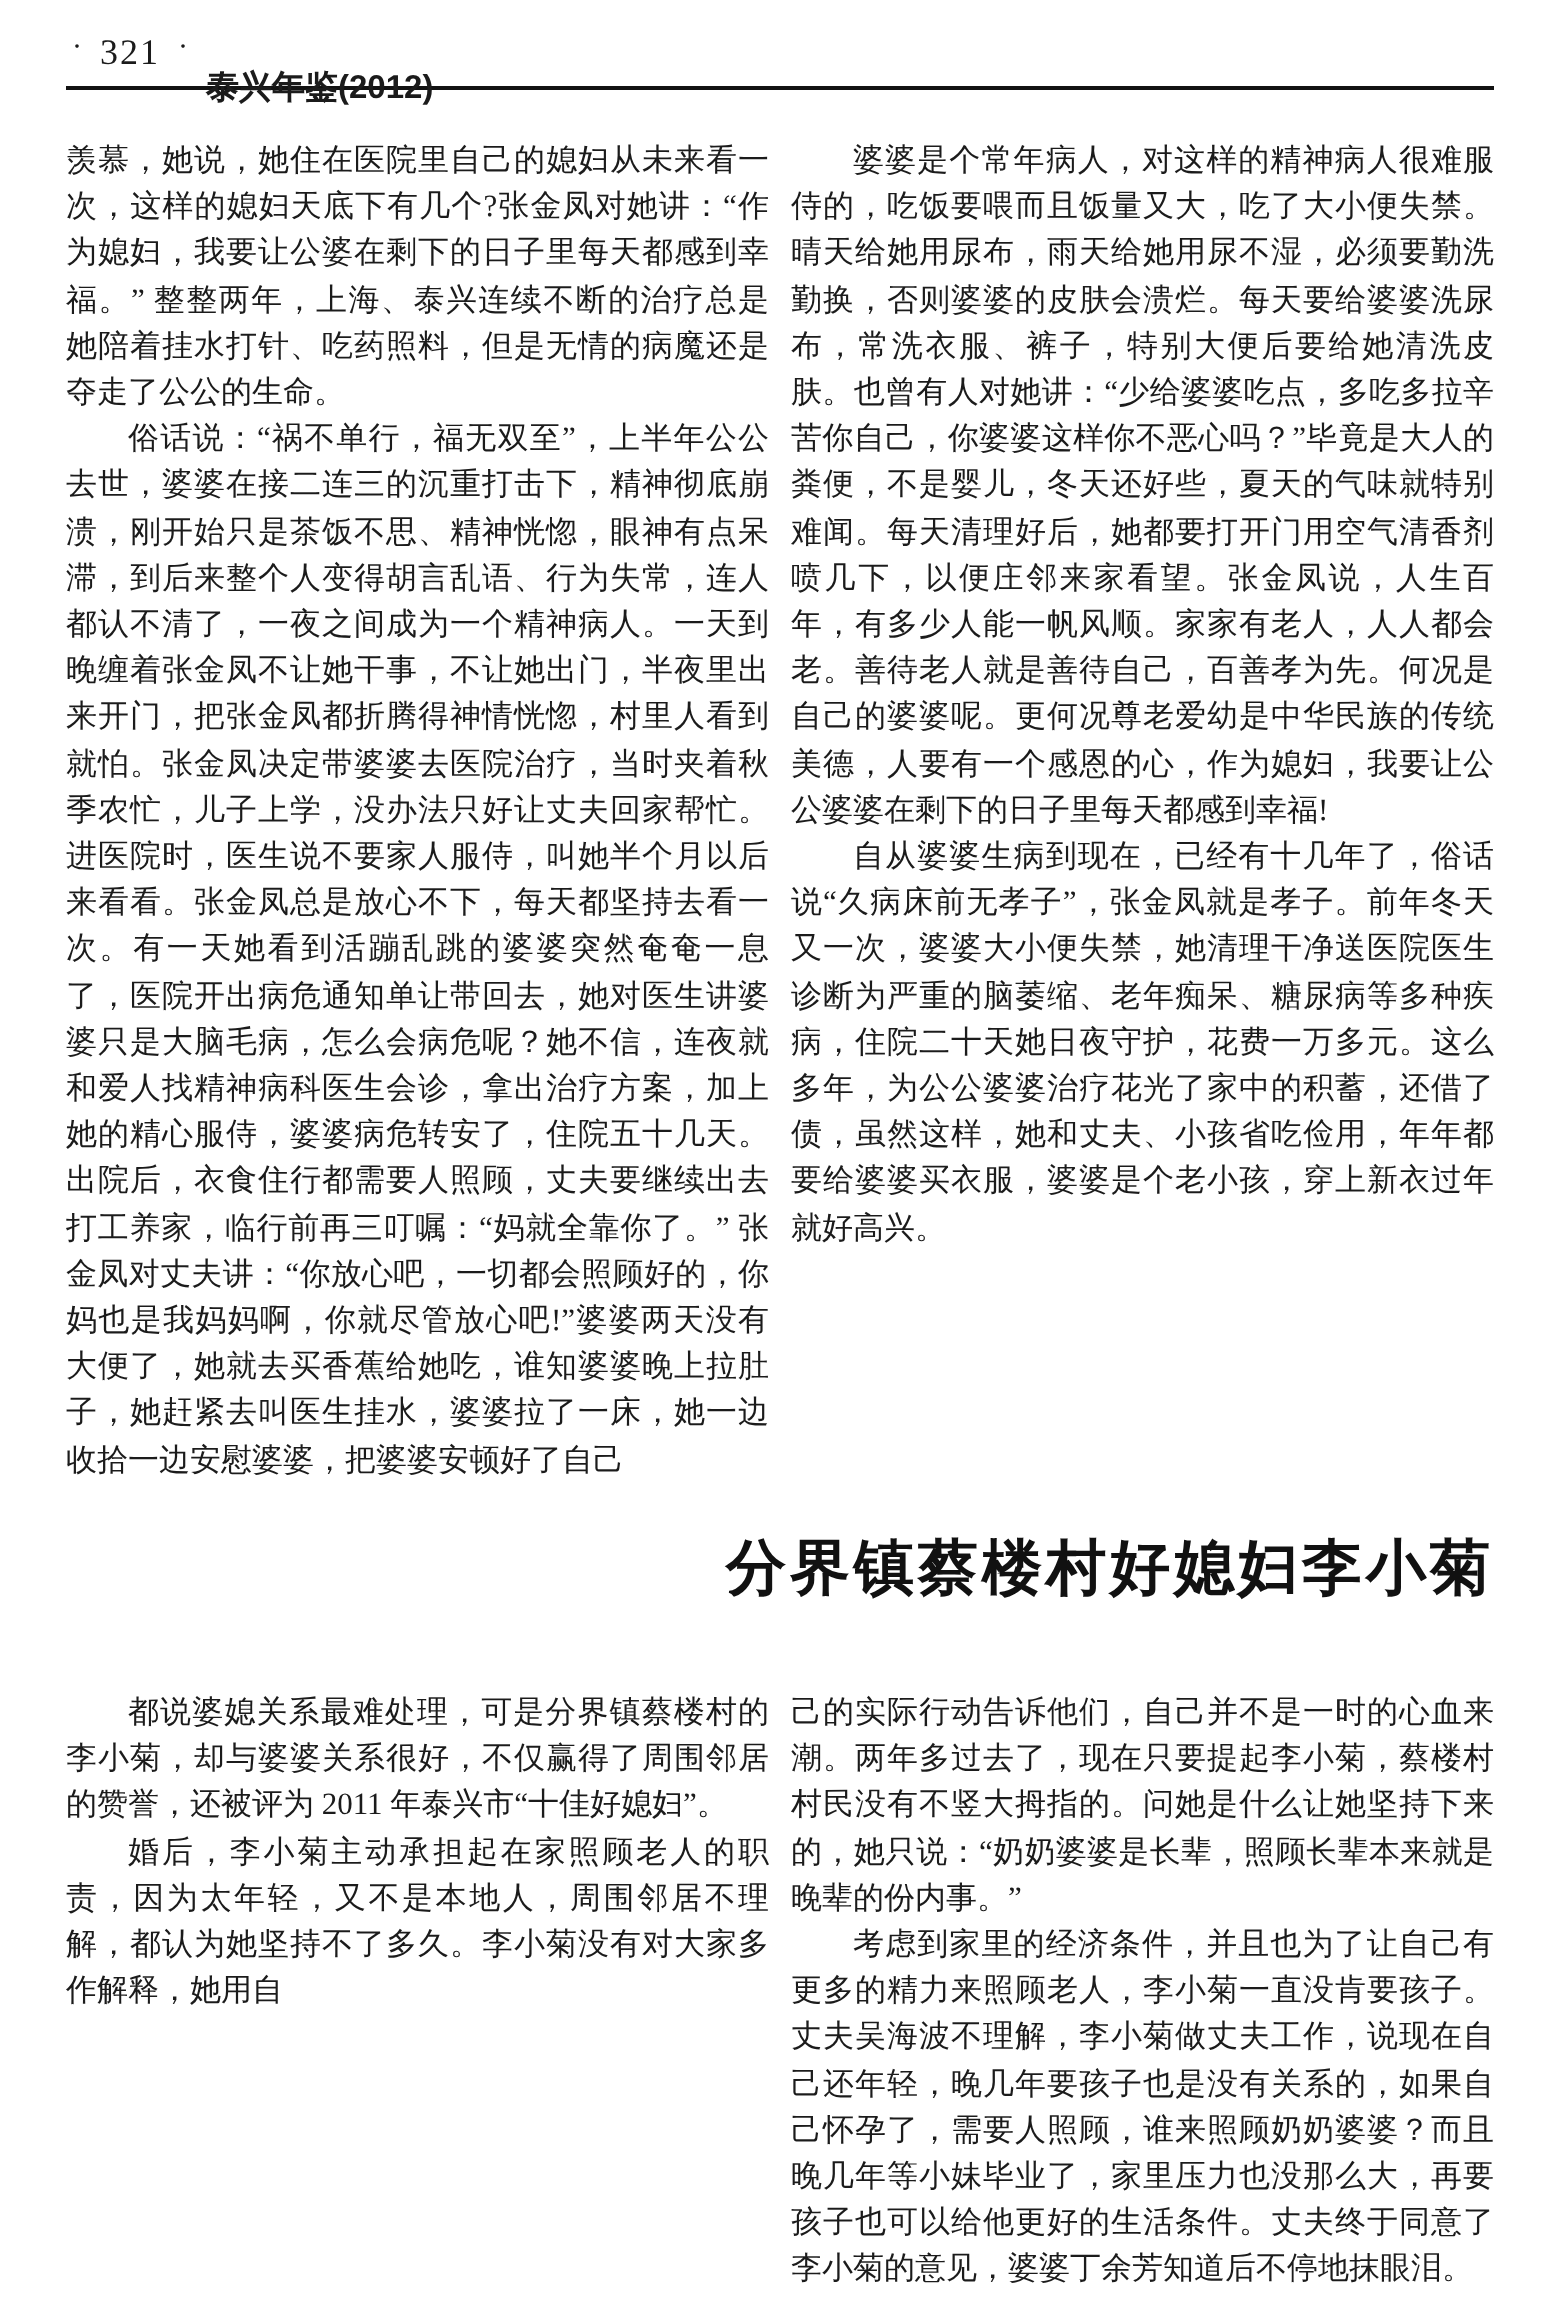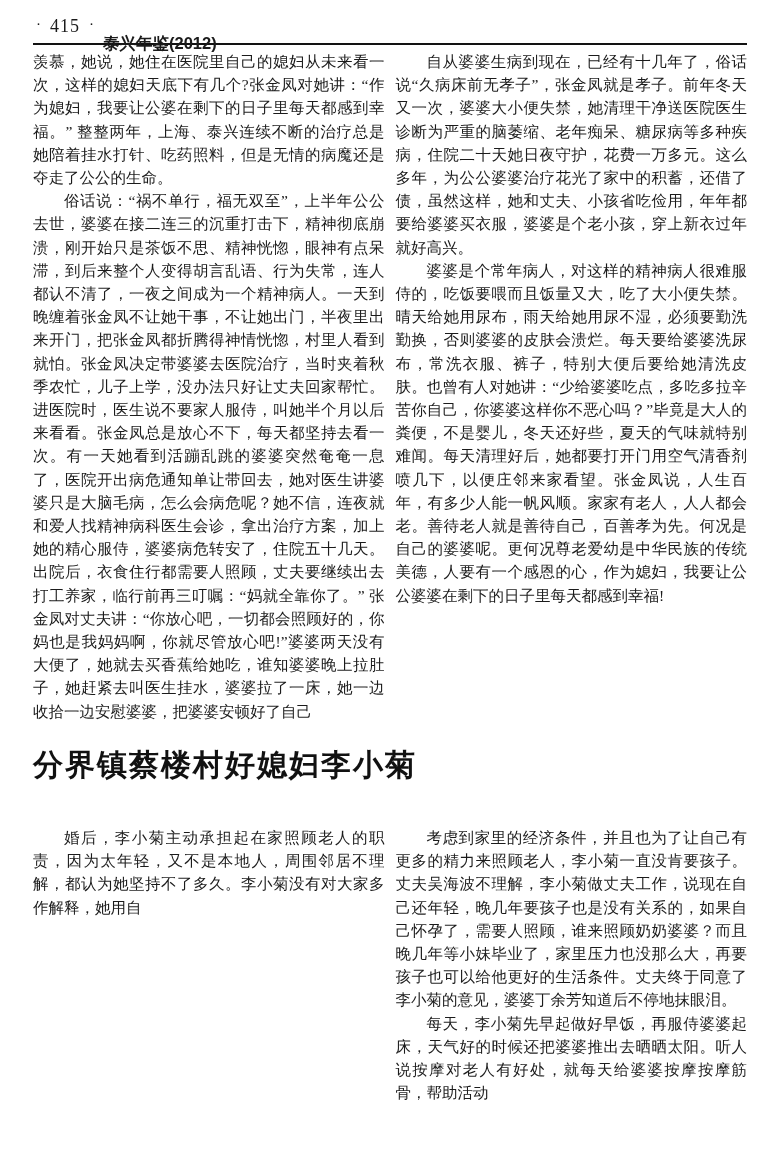--- a/index.html
+++ b/index.html
@@ -79,7 +79,7 @@
 
   <div class="page-header">
     <span class="bullet">·</span>
-    <span class="page-num">415</span>
+    <span class="page-num">321</span>
     <span class="bullet">·</span>
     <span class="book-title">泰兴年鉴(2012)</span>
   </div>

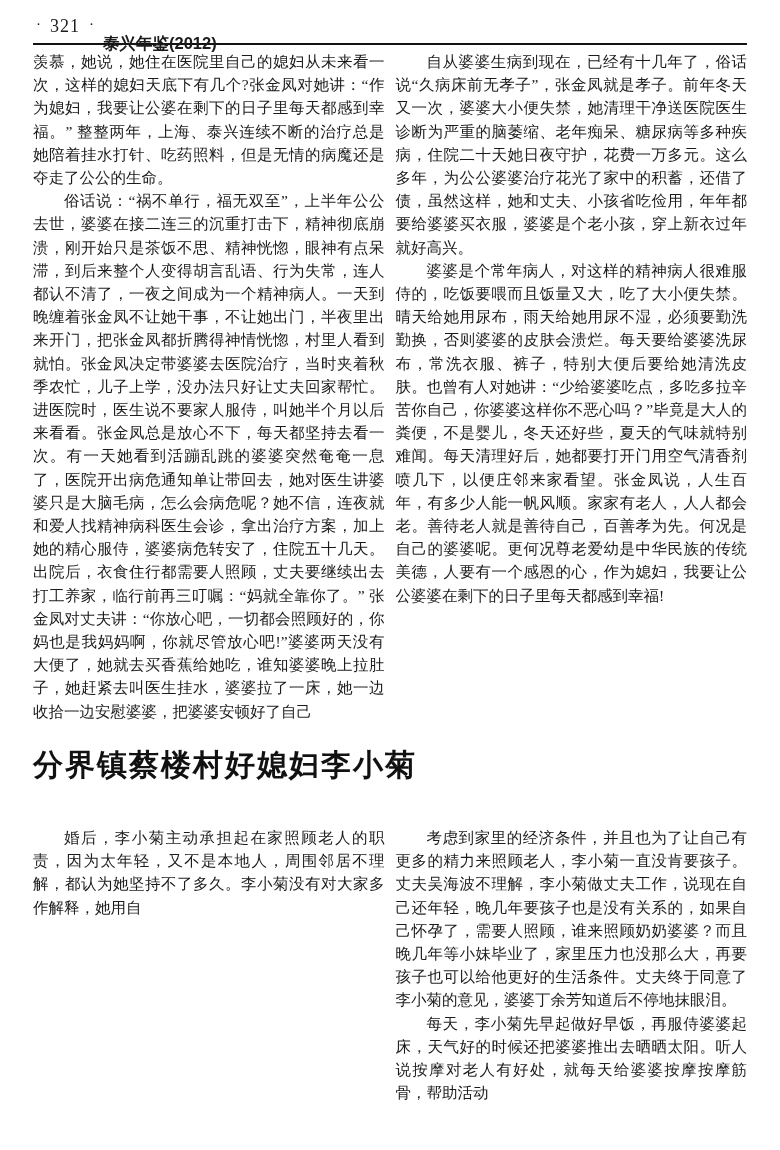--- a/index.html
+++ b/index.html
@@ -51,7 +51,7 @@
   .two-col {
     display: flex;
     gap: 11px;
-    margin-top: 5px;
+    margin-top: 24px;
   }
   .col {
     flex: 1;

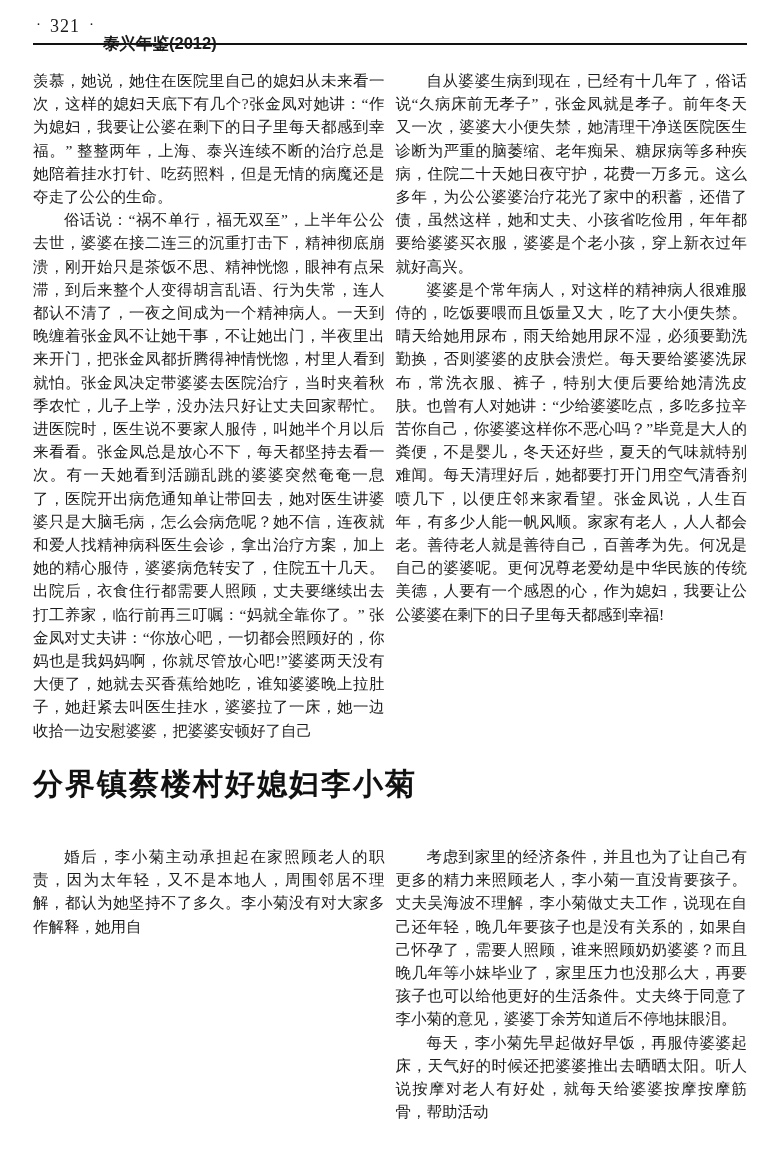--- a/index.html
+++ b/index.html
@@ -92,8 +92,8 @@
         <p class="ind">俗话说：“祸不单行，福无双至”，上半年公公去世，婆婆在接二连三的沉重打击下，精神彻底崩溃，刚开始只是茶饭不思、精神恍惚，眼神有点呆滞，到后来整个人变得胡言乱语、行为失常，连人都认不清了，一夜之间成为一个精神病人。一天到晚缠着张金凤不让她干事，不让她出门，半夜里出来开门，把张金凤都折腾得神情恍惚，村里人看到就怕。张金凤决定带婆婆去医院治疗，当时夹着秋季农忙，儿子上学，没办法只好让丈夫回家帮忙。进医院时，医生说不要家人服侍，叫她半个月以后来看看。张金凤总是放心不下，每天都坚持去看一次。有一天她看到活蹦乱跳的婆婆突然奄奄一息了，医院开出病危通知单让带回去，她对医生讲婆婆只是大脑毛病，怎么会病危呢？她不信，连夜就和爱人找精神病科医生会诊，拿出治疗方案，加上她的精心服侍，婆婆病危转安了，住院五十几天。出院后，衣食住行都需要人照顾，丈夫要继续出去打工养家，临行前再三叮嘱：“妈就全靠你了。” 张金凤对丈夫讲：“你放心吧，一切都会照顾好的，你妈也是我妈妈啊，你就尽管放心吧!”婆婆两天没有大便了，她就去买香蕉给她吃，谁知婆婆晚上拉肚子，她赶紧去叫医生挂水，婆婆拉了一床，她一边收拾一边安慰婆婆，把婆婆安顿好了自己</p>
       </div>
       <div class="col">
+        <p class="ind">婆婆是个常年病人，对这样的精神病人很难服侍的，吃饭要喂而且饭量又大，吃了大小便失禁。晴天给她用尿布，雨天给她用尿不湿，必须要勤洗勤换，否则婆婆的皮肤会溃烂。每天要给婆婆洗尿布，常洗衣服、裤子，特别大便后要给她清洗皮肤。也曾有人对她讲：“少给婆婆吃点，多吃多拉辛苦你自己，你婆婆这样你不恶心吗？”毕竟是大人的粪便，不是婴儿，冬天还好些，夏天的气味就特别难闻。每天清理好后，她都要打开门用空气清香剂喷几下，以便庄邻来家看望。张金凤说，人生百年，有多少人能一帆风顺。家家有老人，人人都会老。善待老人就是善待自己，百善孝为先。何况是自己的婆婆呢。更何况尊老爱幼是中华民族的传统美德，人要有一个感恩的心，作为媳妇，我要让公公婆婆在剩下的日子里每天都感到幸福!</p>
         <p class="ind">自从婆婆生病到现在，已经有十几年了，俗话说“久病床前无孝子”，张金凤就是孝子。前年冬天又一次，婆婆大小便失禁，她清理干净送医院医生诊断为严重的脑萎缩、老年痴呆、糖尿病等多种疾病，住院二十天她日夜守护，花费一万多元。这么多年，为公公婆婆治疗花光了家中的积蓄，还借了债，虽然这样，她和丈夫、小孩省吃俭用，年年都要给婆婆买衣服，婆婆是个老小孩，穿上新衣过年就好高兴。</p>
-        <p class="ind">婆婆是个常年病人，对这样的精神病人很难服侍的，吃饭要喂而且饭量又大，吃了大小便失禁。晴天给她用尿布，雨天给她用尿不湿，必须要勤洗勤换，否则婆婆的皮肤会溃烂。每天要给婆婆洗尿布，常洗衣服、裤子，特别大便后要给她清洗皮肤。也曾有人对她讲：“少给婆婆吃点，多吃多拉辛苦你自己，你婆婆这样你不恶心吗？”毕竟是大人的粪便，不是婴儿，冬天还好些，夏天的气味就特别难闻。每天清理好后，她都要打开门用空气清香剂喷几下，以便庄邻来家看望。张金凤说，人生百年，有多少人能一帆风顺。家家有老人，人人都会老。善待老人就是善待自己，百善孝为先。何况是自己的婆婆呢。更何况尊老爱幼是中华民族的传统美德，人要有一个感恩的心，作为媳妇，我要让公公婆婆在剩下的日子里每天都感到幸福!</p>
       </div>
     </div>
   </section>

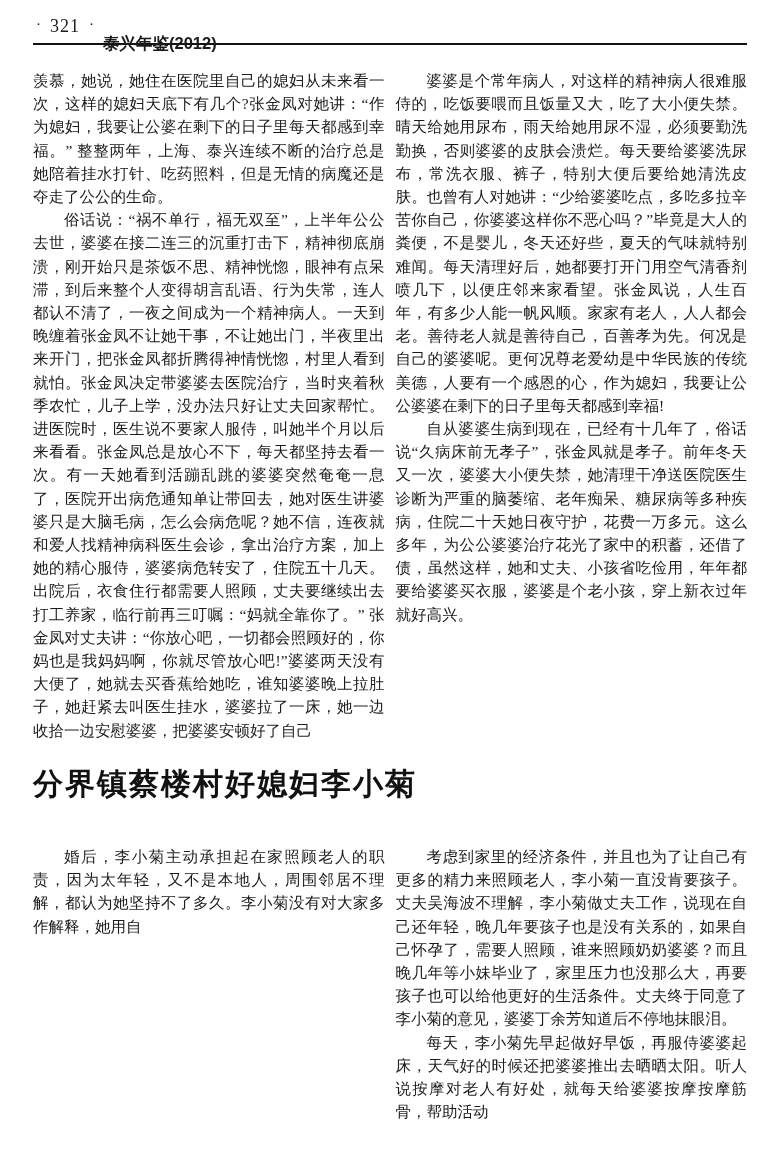--- a/index.html
+++ b/index.html
@@ -67,7 +67,7 @@
     font-weight: 700;
     font-size: 30px;
     letter-spacing: 2px;
-    text-align: left;
+    text-align: right;
     margin: 22px 0 40px 0;
     color: #111111;
   }

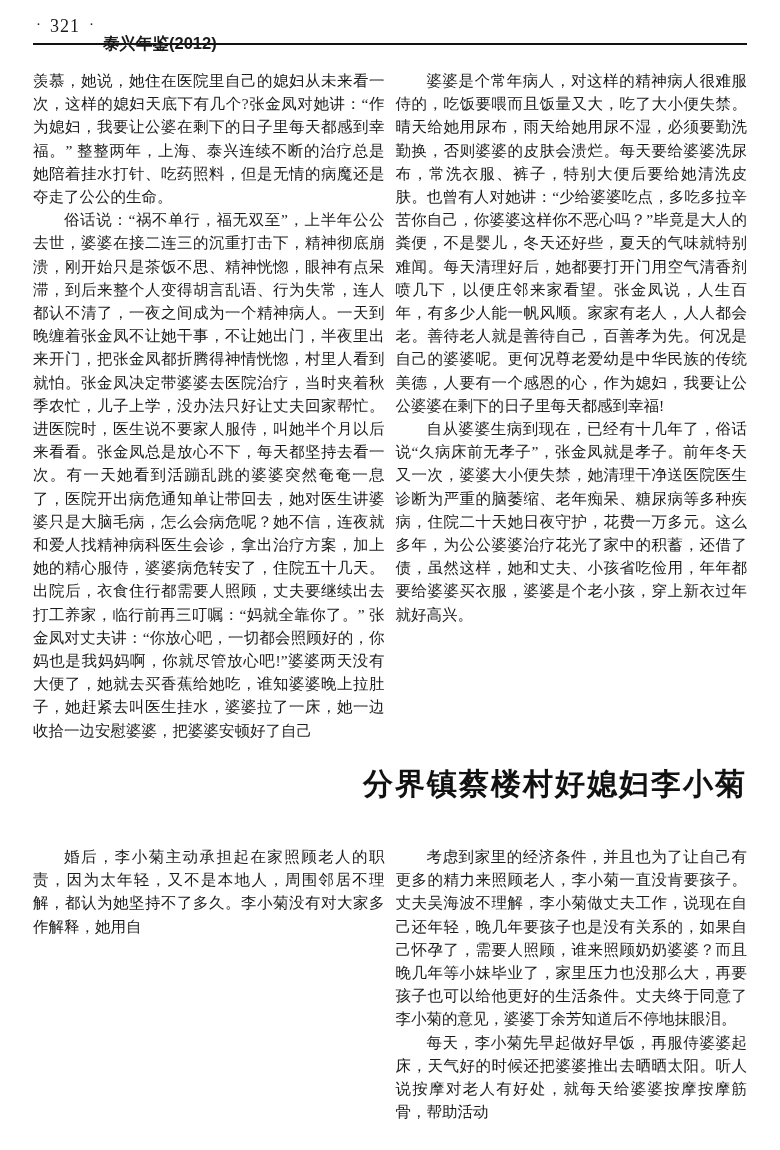--- a/index.html
+++ b/index.html
@@ -103,6 +103,7 @@
   <section>
     <div class="two-col">
       <div class="col">
+        <p class="ind">都说婆媳关系最难处理，可是分界镇蔡楼村的李小菊，却与婆婆关系很好，不仅赢得了周围邻居的赞誉，还被评为 2011 年泰兴市“十佳好媳妇”。</p>
         <p class="ind">婚后，李小菊主动承担起在家照顾老人的职责，因为太年轻，又不是本地人，周围邻居不理解，都认为她坚持不了多久。李小菊没有对大家多作解释，她用自</p>
       </div>
       <div class="col">

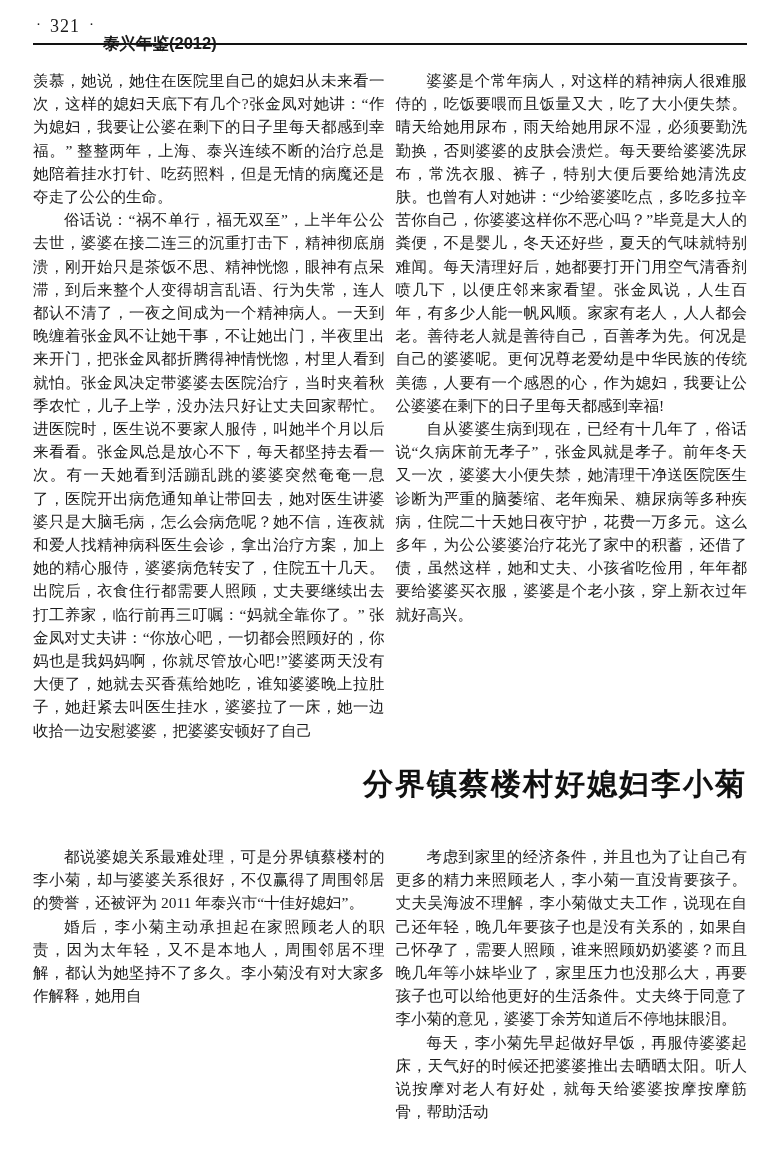--- a/index.html
+++ b/index.html
@@ -107,6 +107,7 @@
         <p class="ind">婚后，李小菊主动承担起在家照顾老人的职责，因为太年轻，又不是本地人，周围邻居不理解，都认为她坚持不了多久。李小菊没有对大家多作解释，她用自</p>
       </div>
       <div class="col">
+        <p>己的实际行动告诉他们，自己并不是一时的心血来潮。两年多过去了，现在只要提起李小菊，蔡楼村村民没有不竖大拇指的。问她是什么让她坚持下来的，她只说：“奶奶婆婆是长辈，照顾长辈本来就是晚辈的份内事。”</p>
         <p class="ind">考虑到家里的经济条件，并且也为了让自己有更多的精力来照顾老人，李小菊一直没肯要孩子。丈夫吴海波不理解，李小菊做丈夫工作，说现在自己还年轻，晚几年要孩子也是没有关系的，如果自己怀孕了，需要人照顾，谁来照顾奶奶婆婆？而且晚几年等小妹毕业了，家里压力也没那么大，再要孩子也可以给他更好的生活条件。丈夫终于同意了李小菊的意见，婆婆丁余芳知道后不停地抹眼泪。</p>
         <p class="ind">每天，李小菊先早起做好早饭，再服侍婆婆起床，天气好的时候还把婆婆推出去晒晒太阳。听人说按摩对老人有好处，就每天给婆婆按摩按摩筋骨，帮助活动</p>
       </div>

